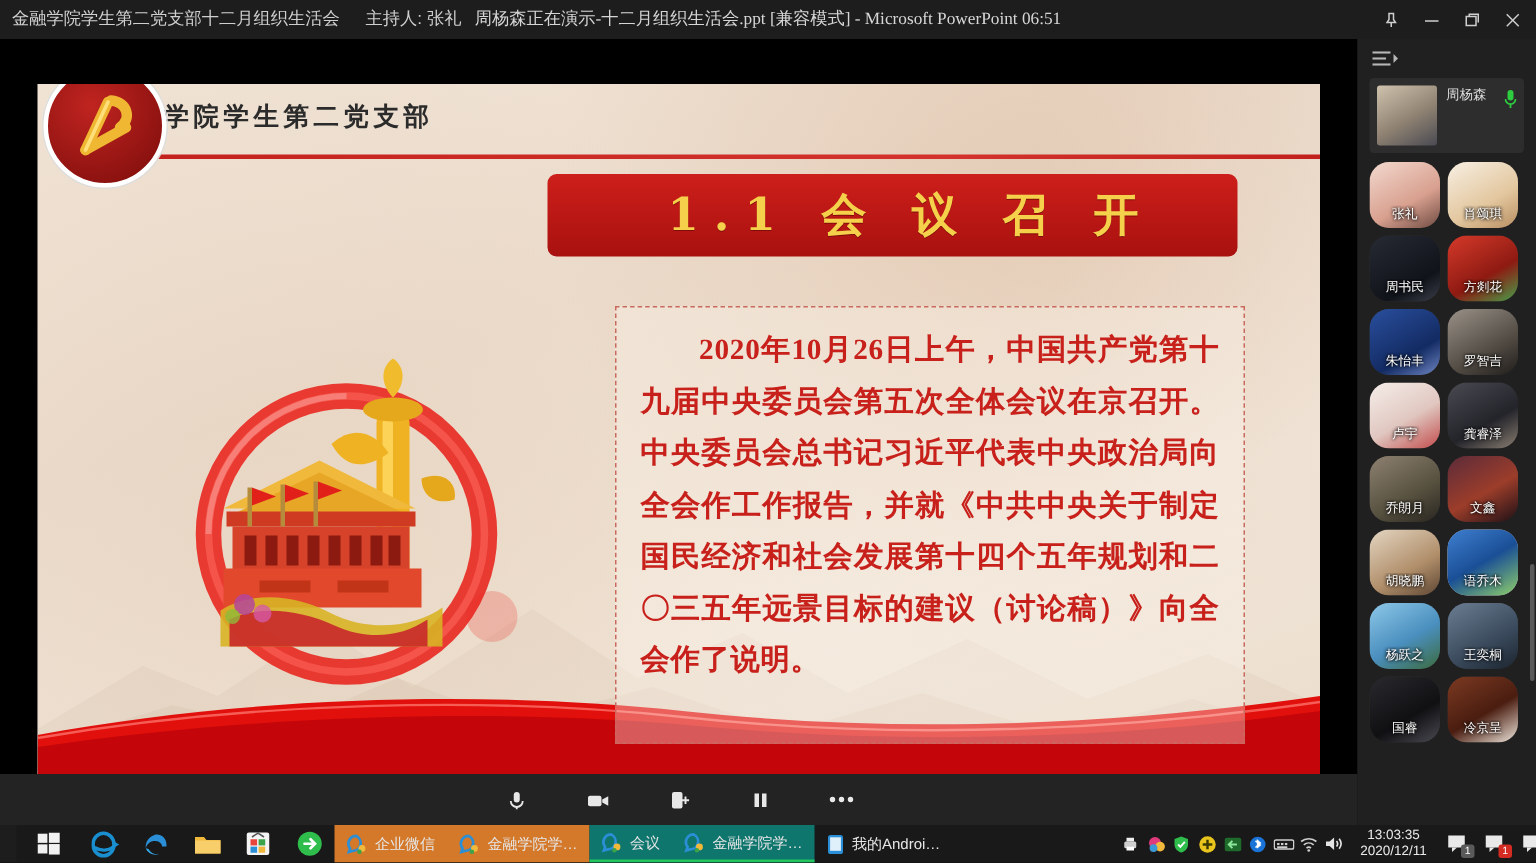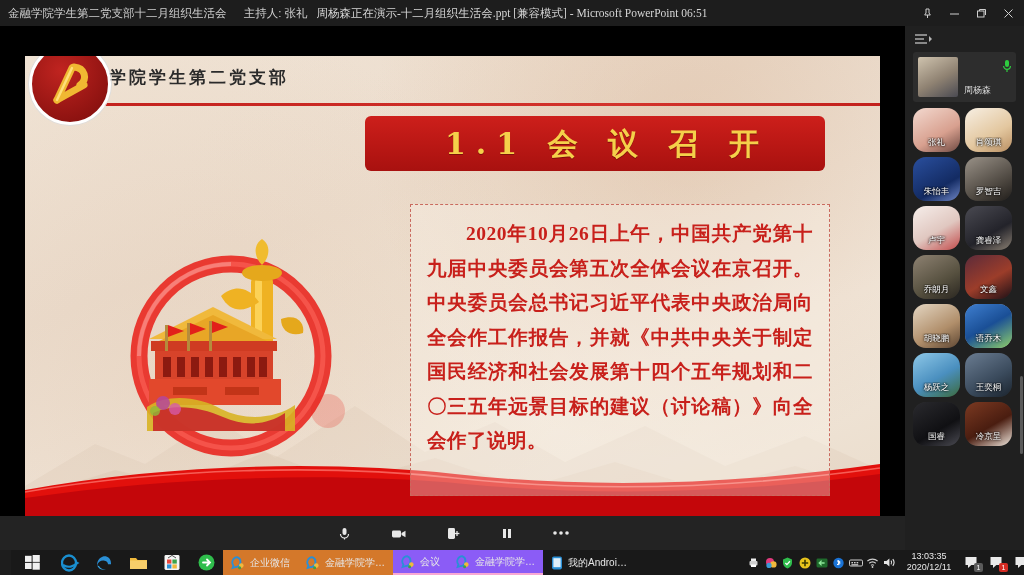--- a/index.html
+++ b/index.html
@@ -34,7 +34,7 @@
   .rowgrid{ display:flex; gap:5px; padding:0 8px 5px 8px; }
   
   .speaker{ position:relative; margin:0 8px 6px 8px; height:50px;
-    background:#2d2d2d; border-radius:3px; display:flex; align-items:flex-end;
+    background:#2d2d2d; border-radius:3px; display:flex; align-items:flex-start;
     padding:5px; }
   .speaker .thumb{ width:40px; height:40px; border-radius:2px; flex:0 0 40px; }
   .speaker .nm{ font-size:9px; color:#dcdcdc; margin-left:6px;

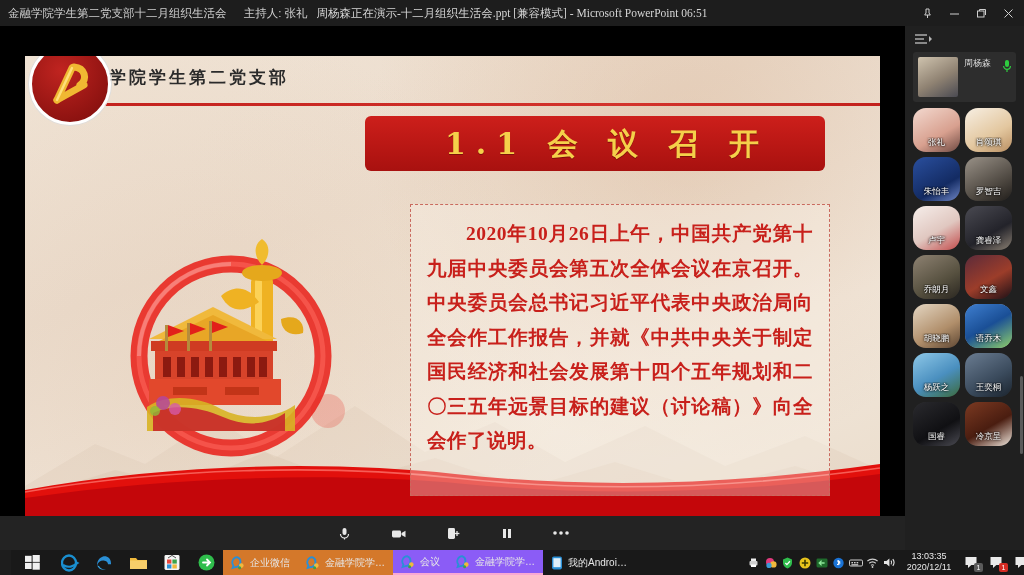--- a/index.html
+++ b/index.html
@@ -339,6 +339,16 @@
           </div>
           <div class="rowgrid">
             <div class="pcard">
+              <div class="ava" style="background: linear-gradient(150deg, rgb(38, 42, 51), rgb(17, 19, 26) 70%, rgb(59, 63, 74));"></div>
+              <div class="nm">周书民</div>
+            </div>
+            <div class="pcard">
+              <div class="ava" style="background: linear-gradient(150deg, rgb(214, 58, 42), rgb(142, 26, 18) 60%, rgb(70, 160, 74));"></div>
+              <div class="nm">方剡花</div>
+            </div>
+          </div>
+          <div class="rowgrid">
+            <div class="pcard">
               <div class="ava" style="background: linear-gradient(150deg, rgb(42, 79, 158), rgb(19, 43, 99) 65%, rgb(111, 134, 196));"></div>
               <div class="nm">朱怡丰</div>
             </div>

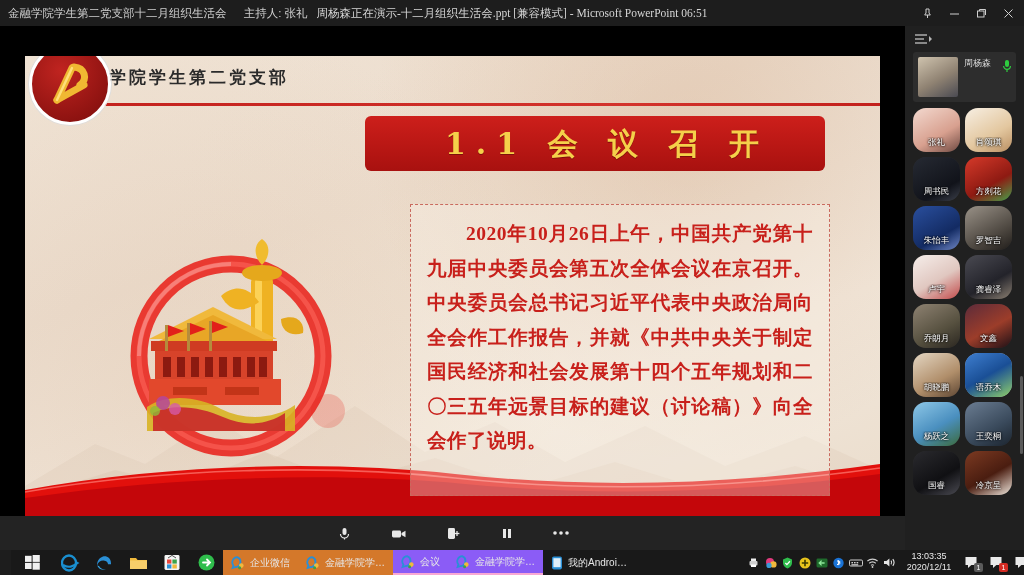--- a/index.html
+++ b/index.html
@@ -120,7 +120,7 @@
     padding:0 8px; max-width:98px; font-size:10px; color:#e6e6e6;
     white-space:nowrap; overflow:hidden; }
   .tbtask.hl{ background:#d4782a; }
-  .tbtask.act{ background:#8b5cf6; border-bottom:2px solid #f9a8d4; }
+  .tbtask.act{ background:#0f766e; border-bottom:2px solid #22c55e; }
   .tbtask .lbl{ overflow:hidden; text-overflow:ellipsis; }
   #tray{ margin-left:auto; display:flex; align-items:center; height:25px; }
   #tray .tico{ width:17px; height:25px; display:flex; align-items:center;

